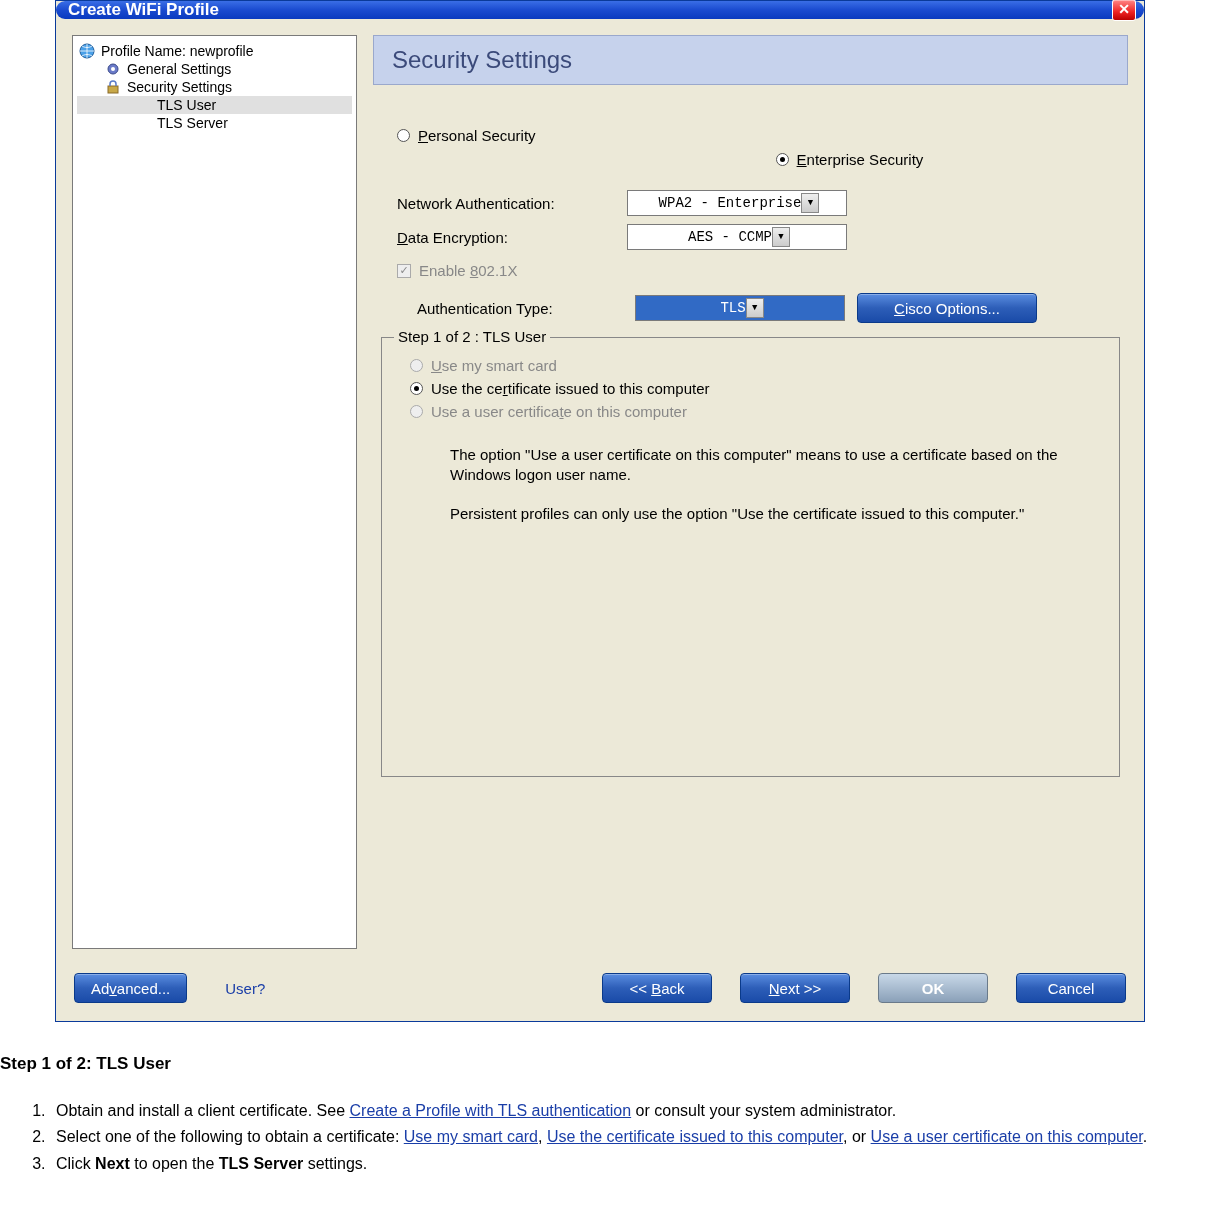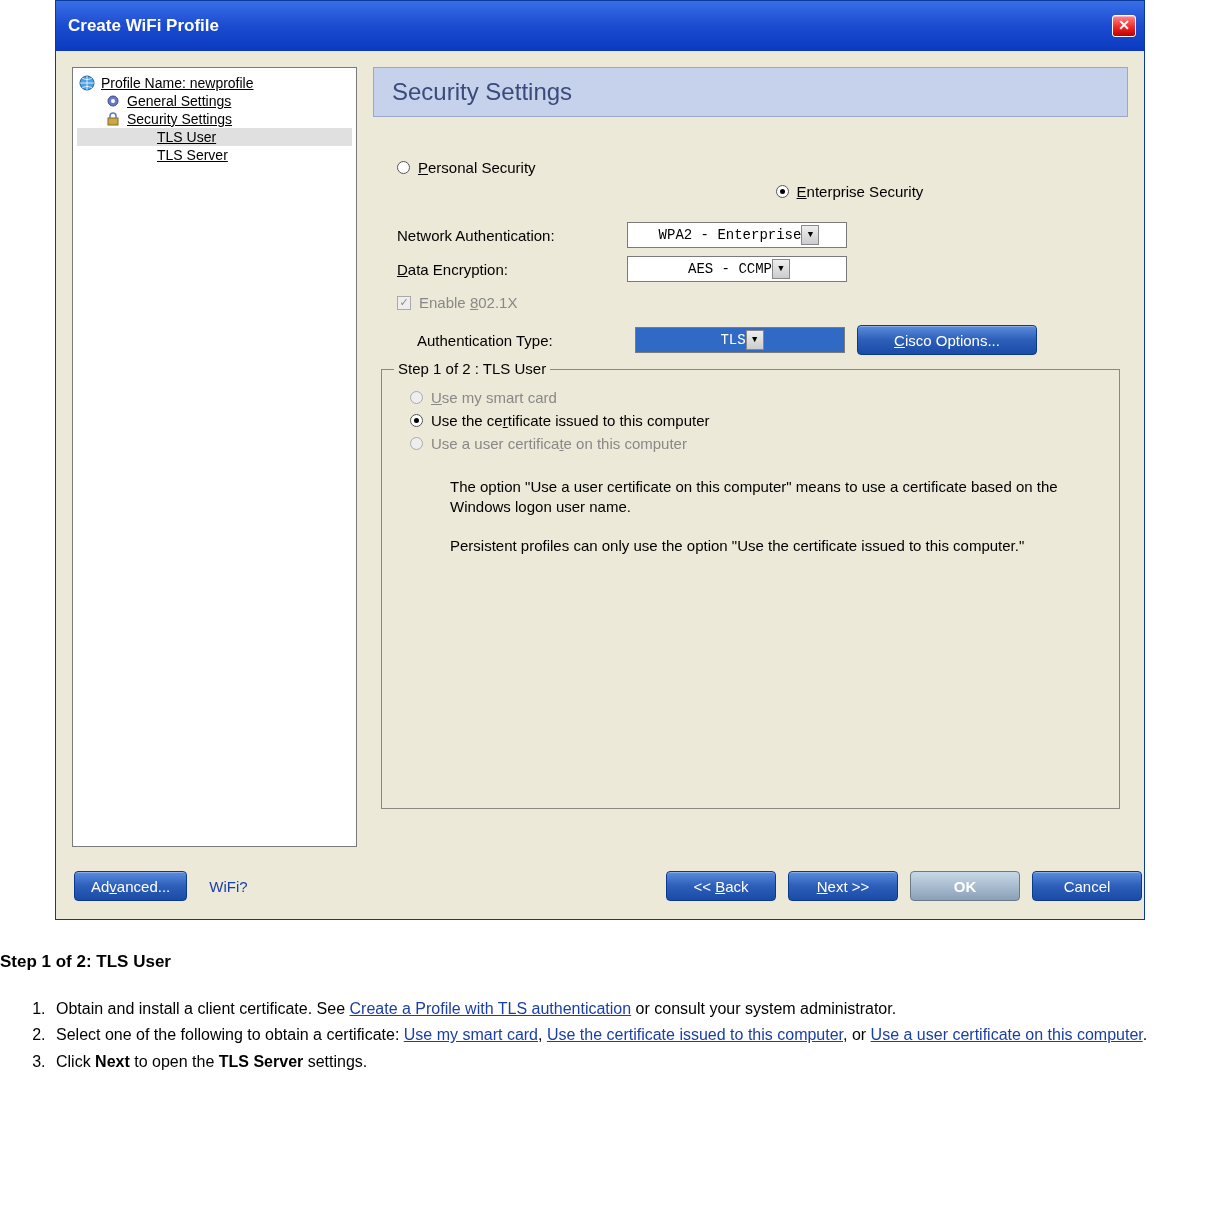--- a/index.html
+++ b/index.html
@@ -33,7 +33,8 @@
     display: flex;
     align-items: center;
     justify-content: space-between;
-    height: 50px;
+    height: 18px;
+    border-radius: 14px;
   }
   .titlebar .close-btn {
     width: 24px;

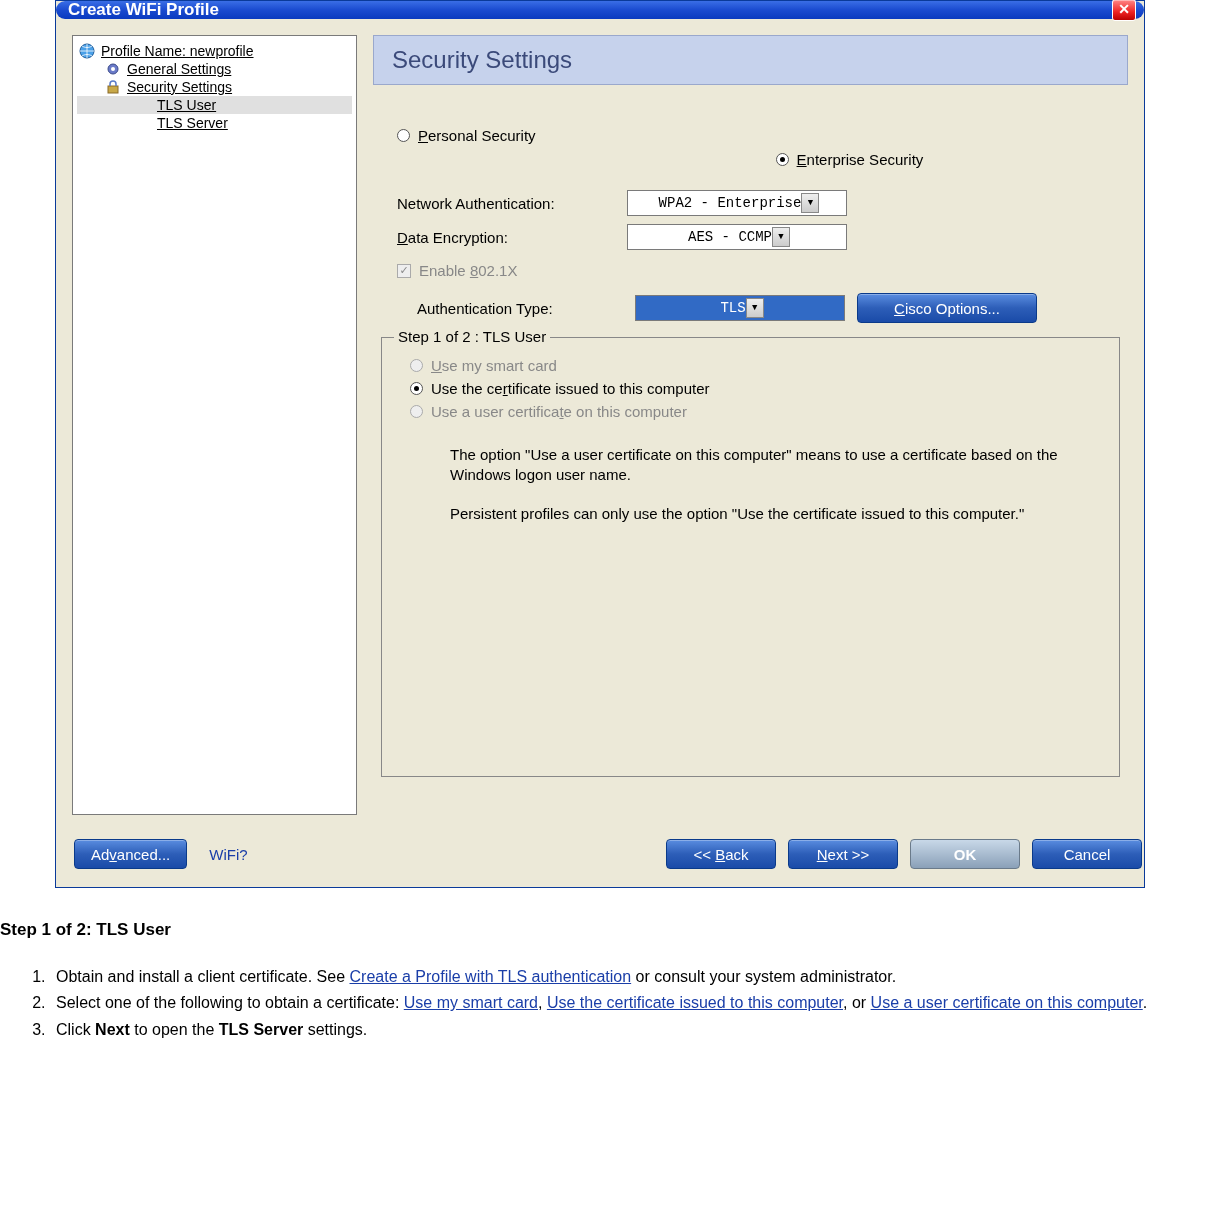--- a/index.html
+++ b/index.html
@@ -61,9 +61,8 @@
     background: #fff;
     border: 1px solid #7a7a7a;
     padding: 6px 4px;
-    height: 780px;
+    height: 914px;
     font-size: 14px;
-    text-decoration: underline;
   }
   .tree-row {
     display: flex;

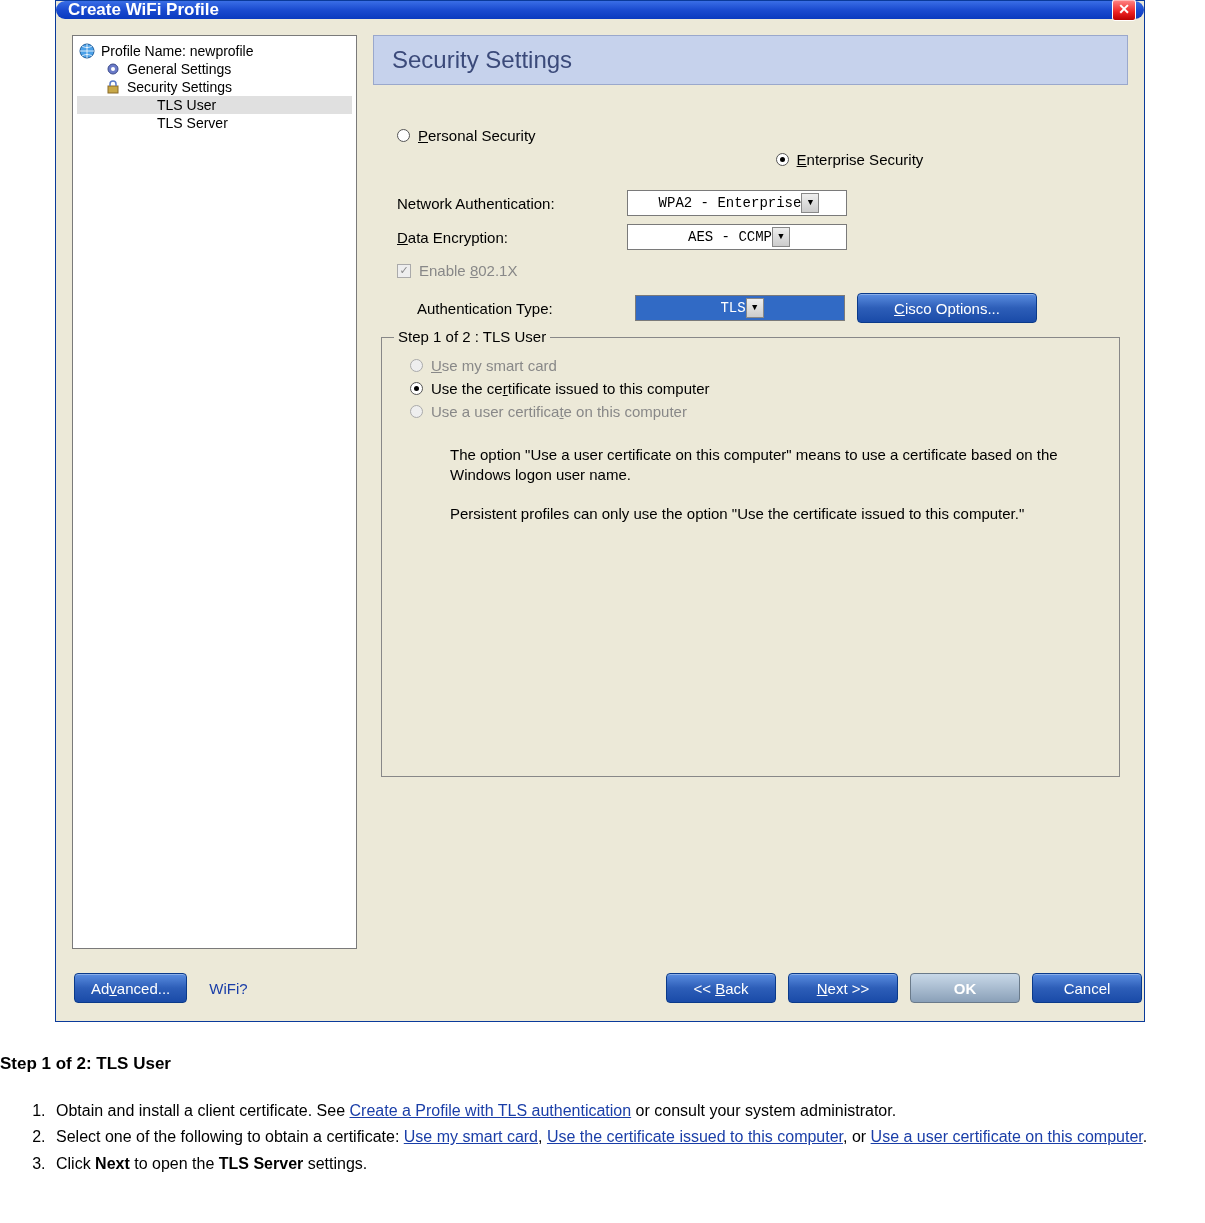--- a/index.html
+++ b/index.html
@@ -240,8 +240,8 @@
   .footer-bar {
     display: flex;
     align-items: center;
-    padding: 14px 2px 18px 18px;
-    gap: 12px;
+    padding: 14px 18px 18px 18px;
+    gap: 28px;
     background: #ece9d8;
   }
   .footer-bar .spacer { flex: 1; }

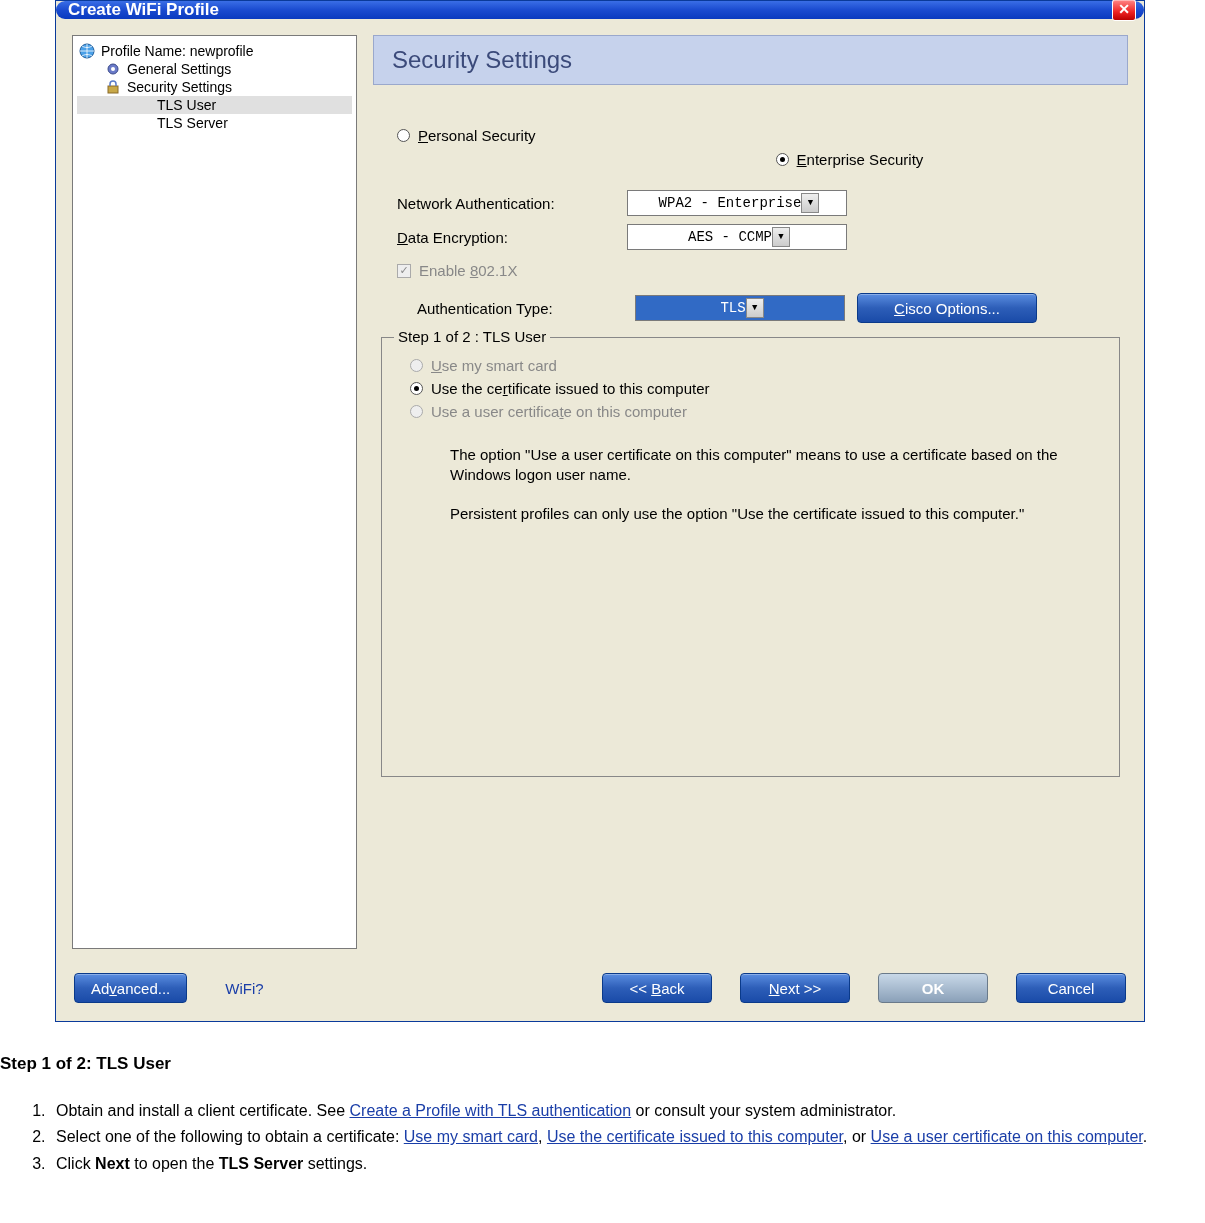--- a/index.html
+++ b/index.html
@@ -391,7 +391,7 @@
 
       <div class="footer-bar">
         <button class="blue-btn">Ad<span class="underline">v</span>anced...</button>
-        <span class="help-link">WiFi?</span>
+        <span class="help-link">User?</span>
         <span class="spacer"></span>
         <button class="blue-btn">&lt;&lt; <span class="underline">B</span>ack</button>
         <button class="blue-btn"><span class="underline">N</span>ext &gt;&gt;</button>

